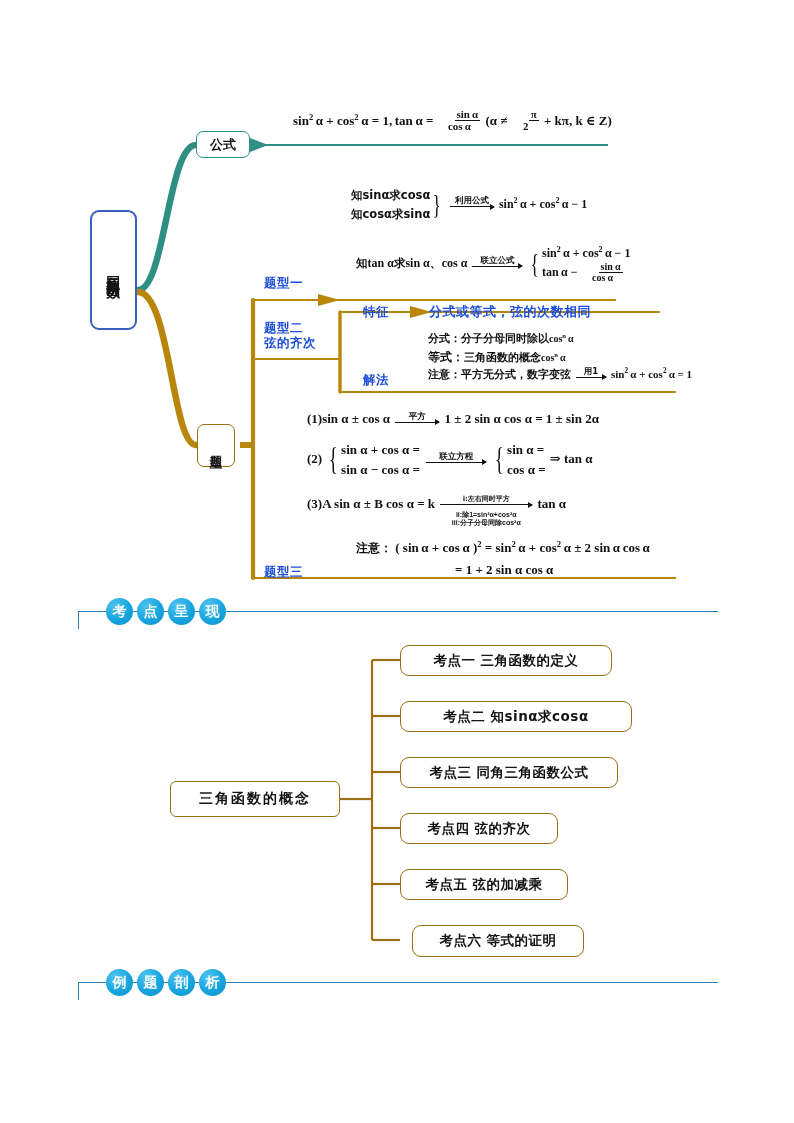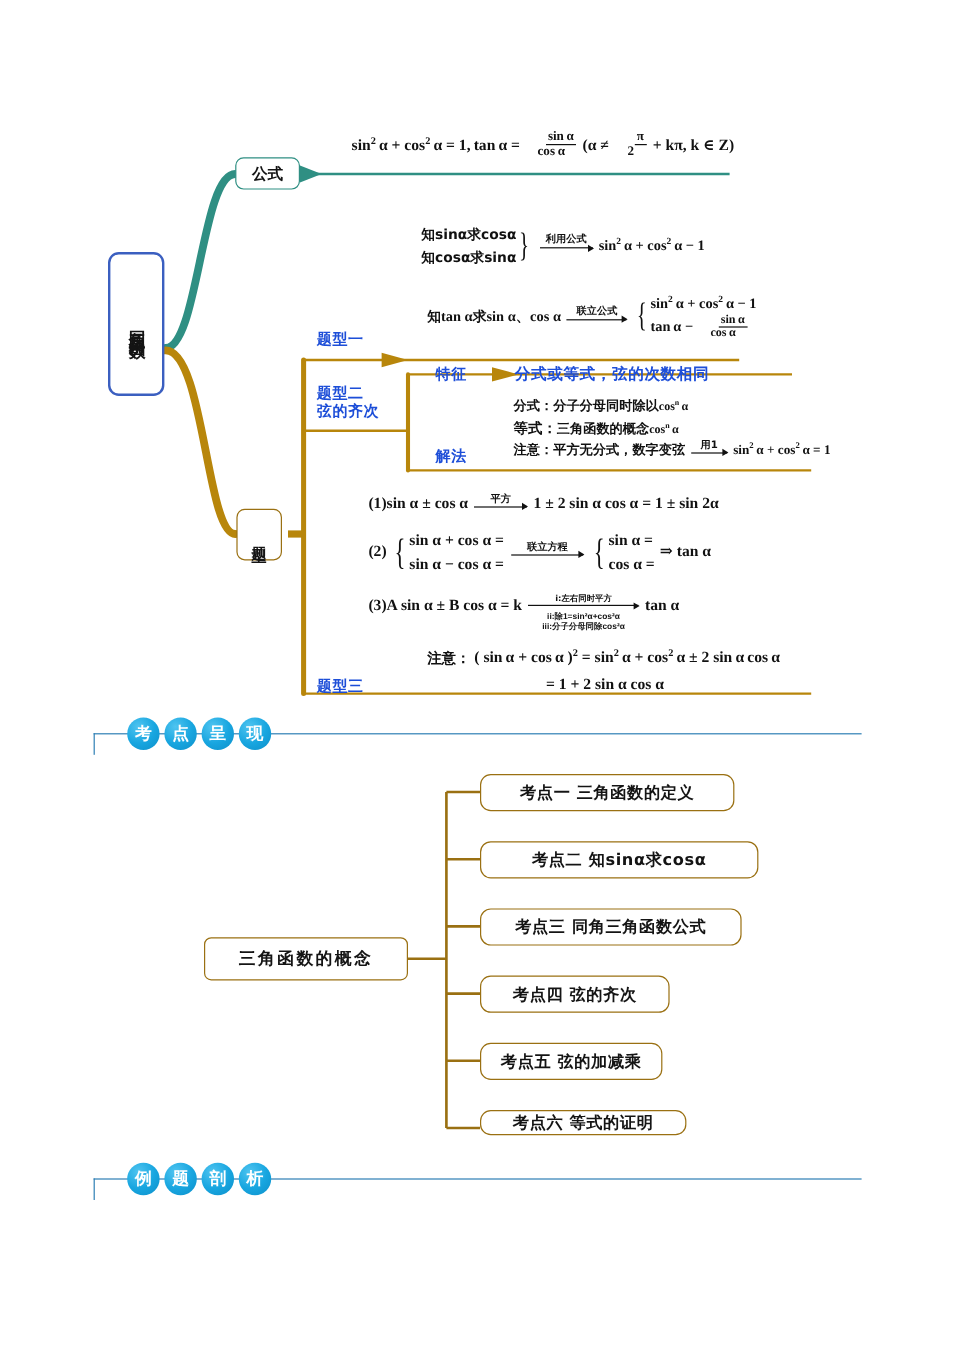--- a/index.html
+++ b/index.html
@@ -298,7 +298,7 @@
   <div class="node kpbox" style="left:400px;top:813px;width:158px;height:31px;">
     <span>考点四  弦的齐次</span>
   </div>
-  <div class="node kpbox" style="left:400px;top:869px;width:152px;height:31px;">
+  <div class="node kpbox" style="left:400px;top:869px;width:168px;height:31px;">
     <span>考点五  弦的加减乘</span>
   </div>
   <div class="node kpbox" style="left:400px;top:925px;width:172px;height:21px;">

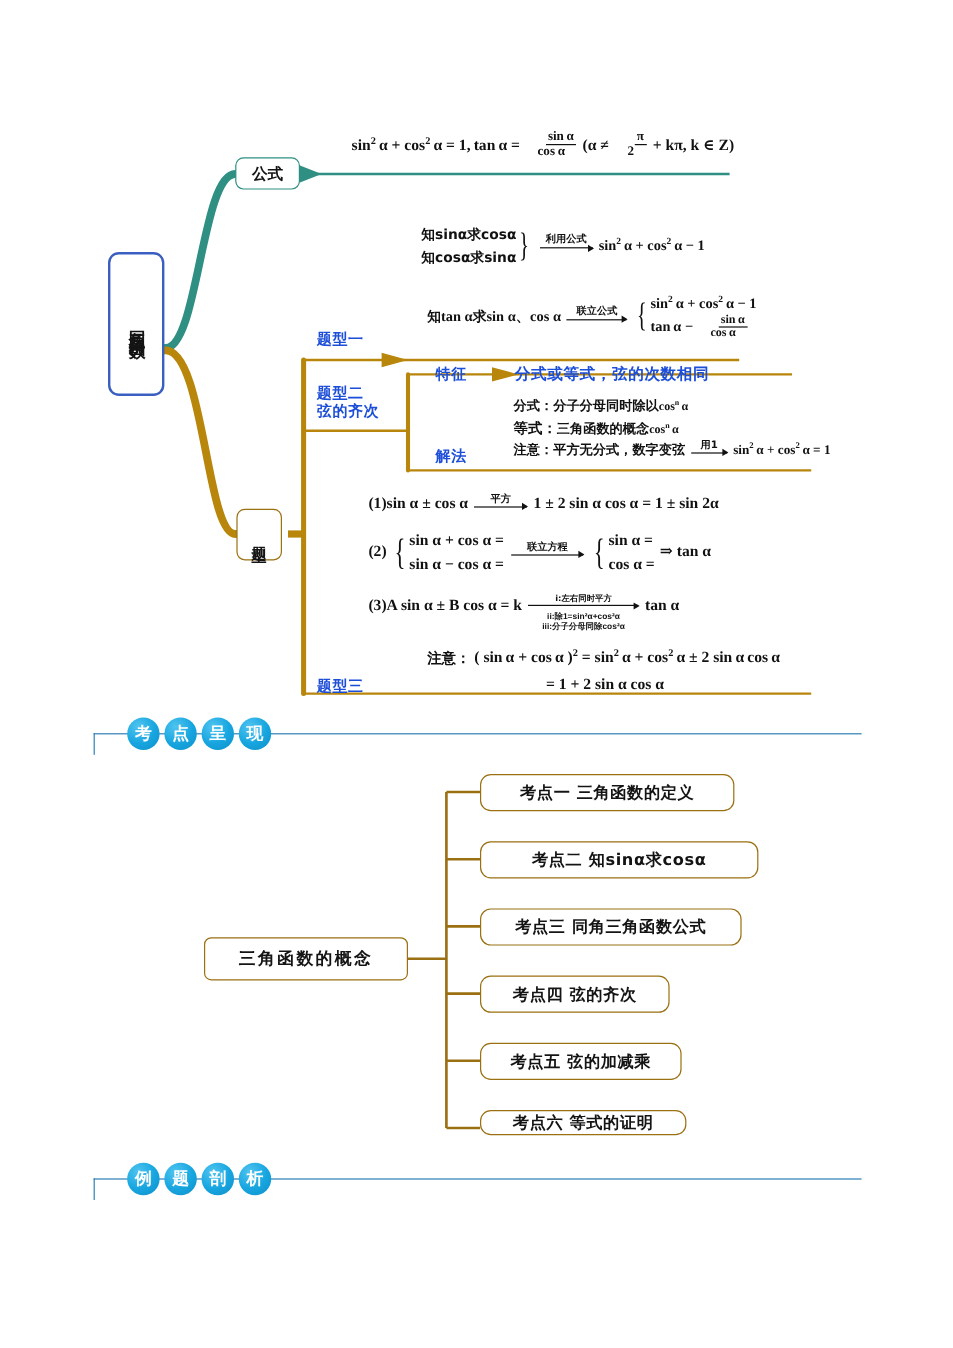--- a/index.html
+++ b/index.html
@@ -301,7 +301,7 @@
   <div class="node kpbox" style="left:400px;top:869px;width:168px;height:31px;">
     <span>考点五  弦的加减乘</span>
   </div>
-  <div class="node kpbox" style="left:400px;top:925px;width:172px;height:21px;">
+  <div class="node kpbox" style="left:412px;top:925px;width:172px;height:32px;">
     <span>考点六  等式的证明</span>
   </div>
 

